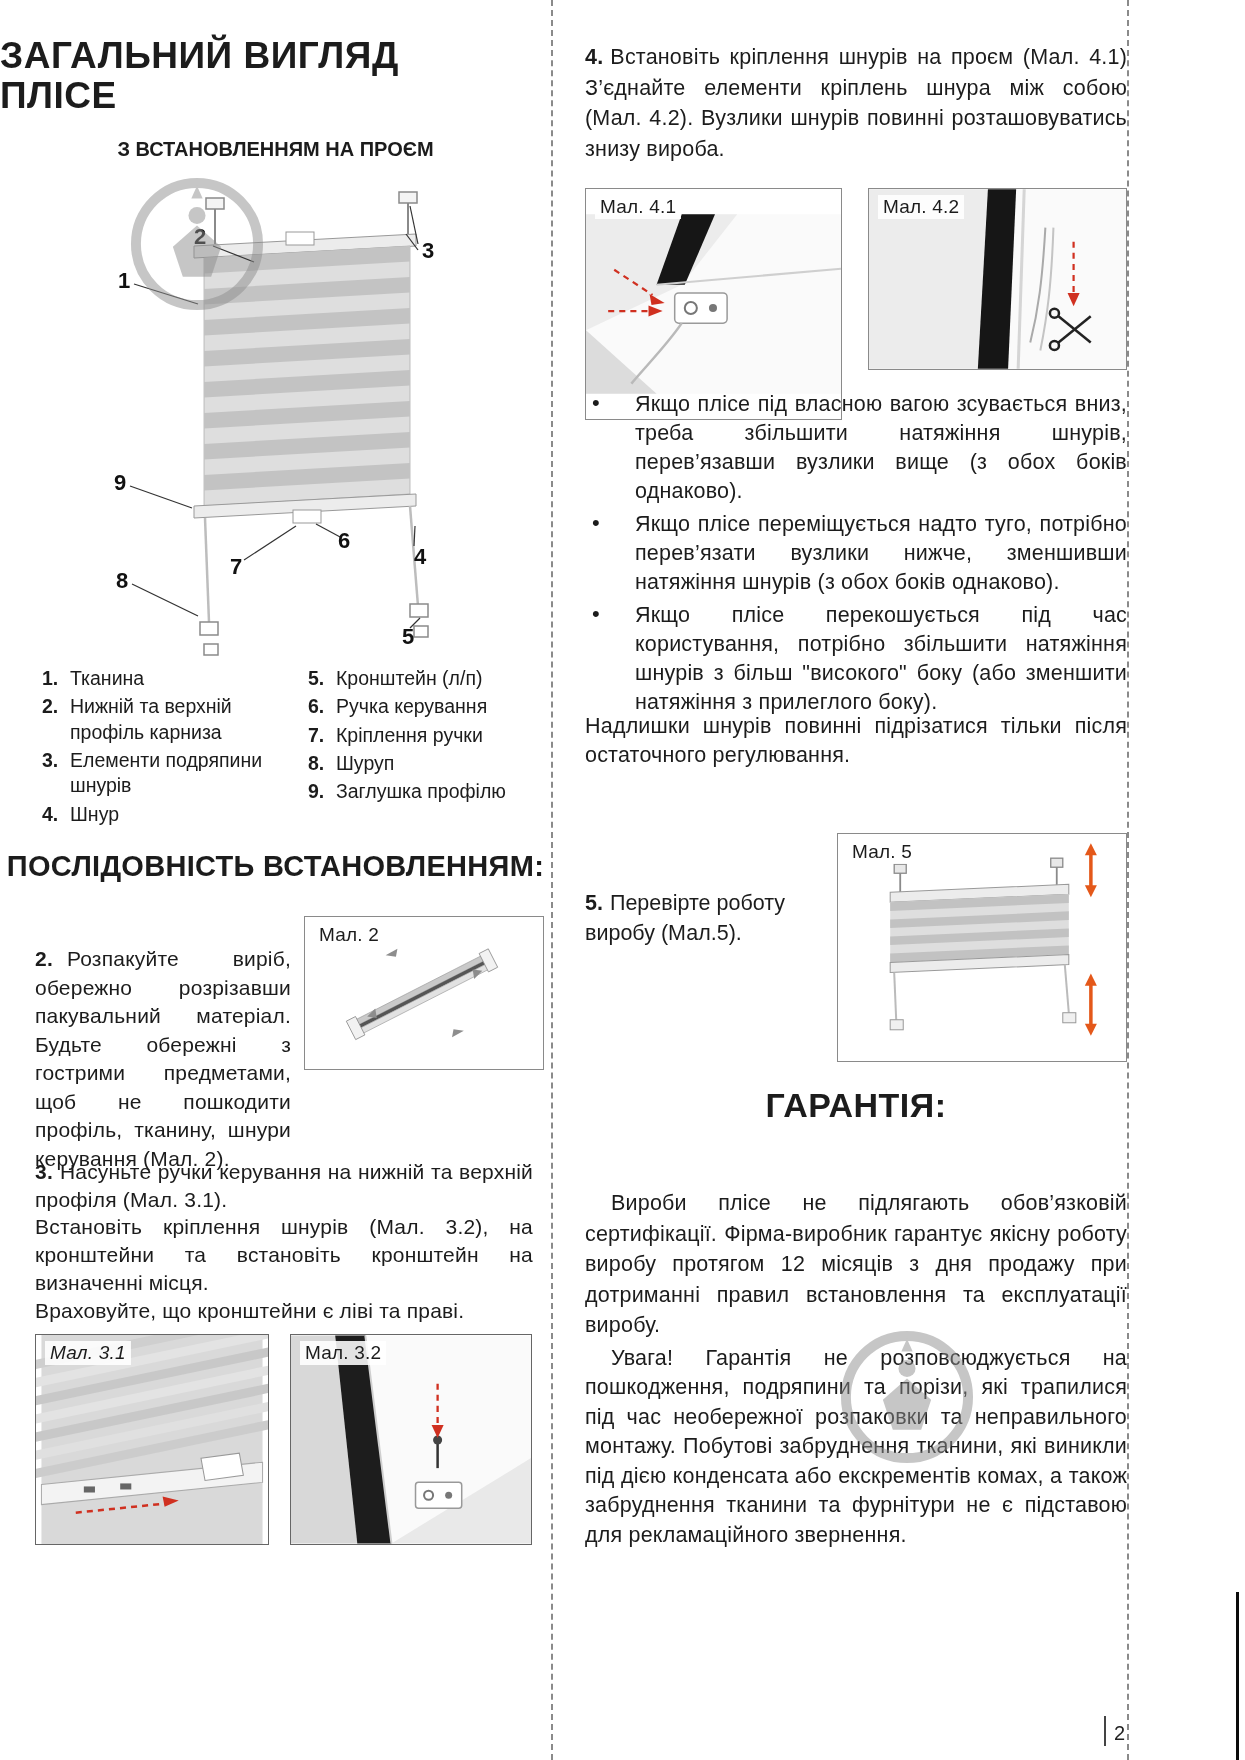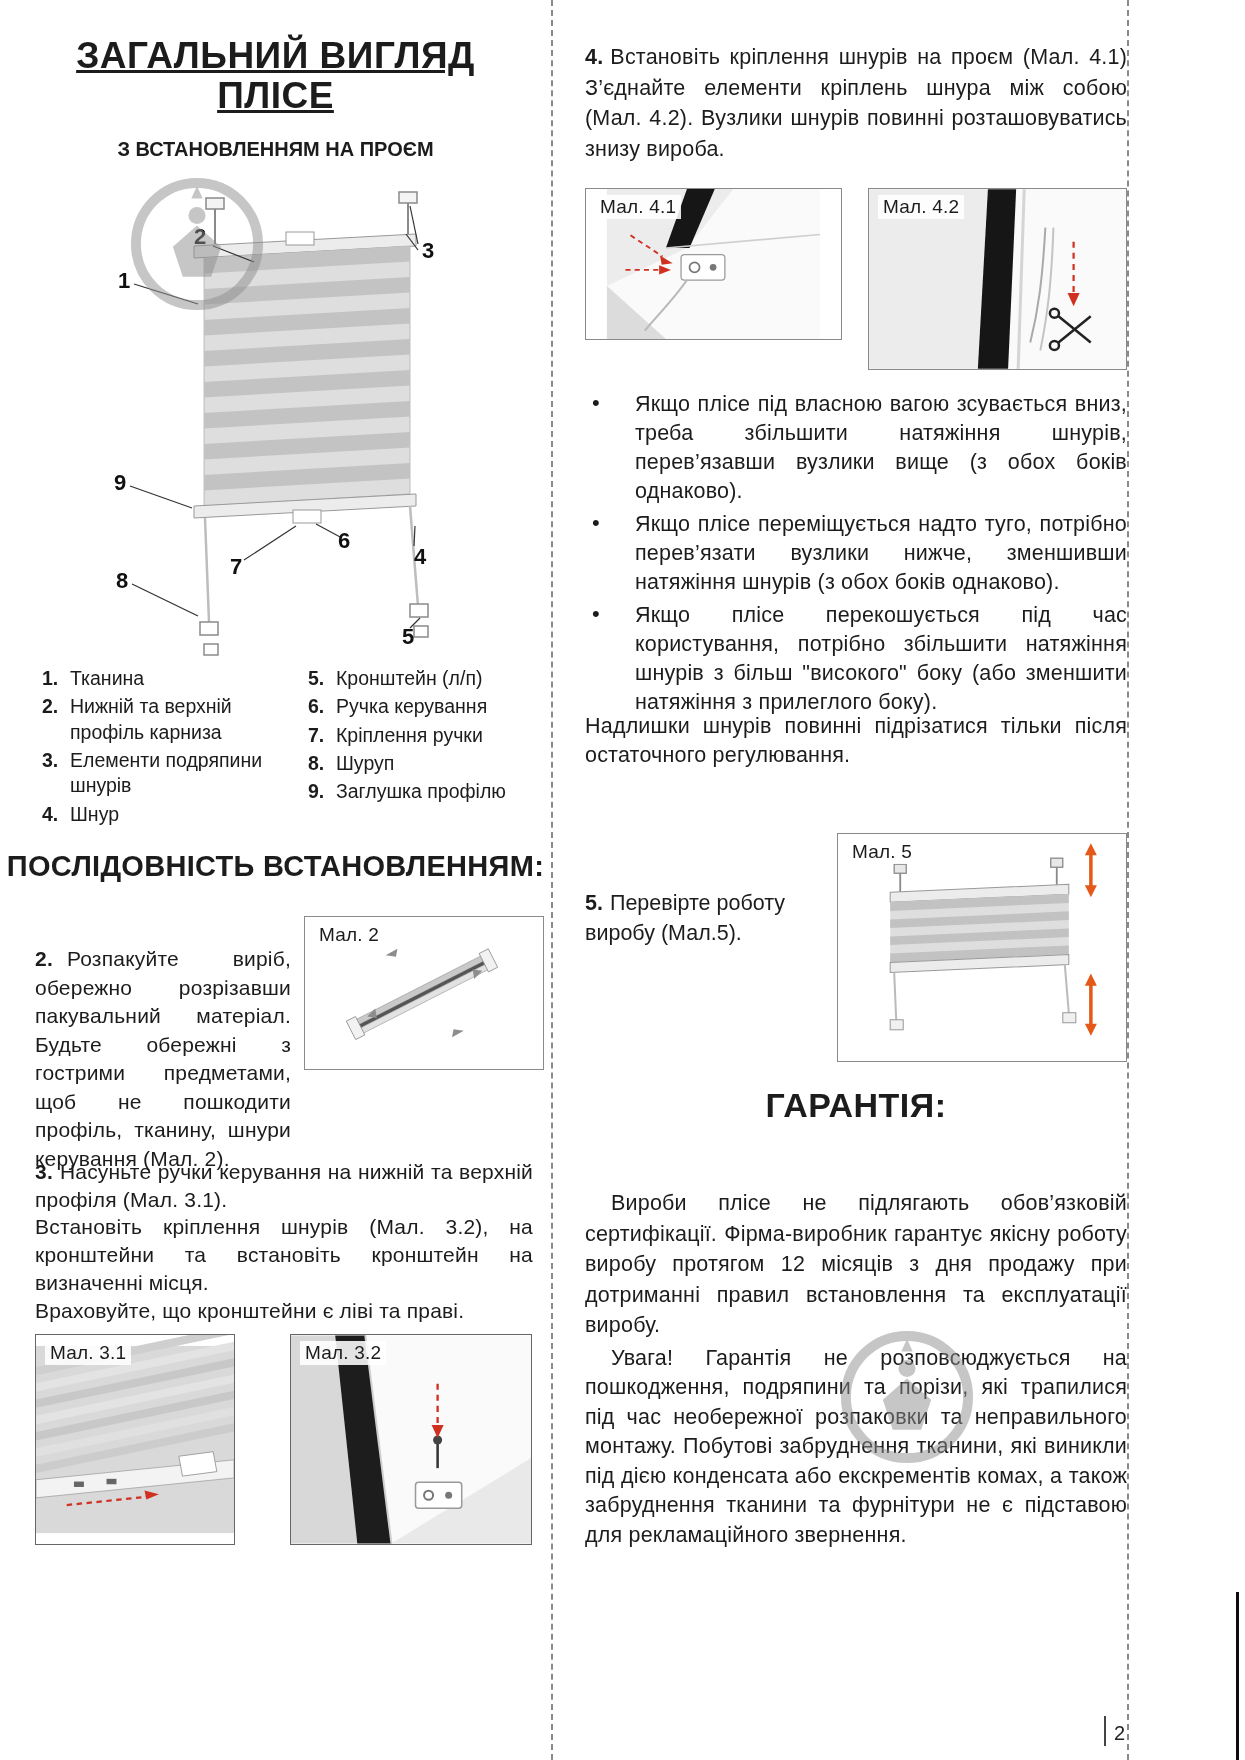--- a/index.html
+++ b/index.html
@@ -13,7 +13,7 @@
   .dash-v { position:absolute; top:0; bottom:0; width:0; border-left:2px dashed #8a8a8a; }
   .edge-line { position:absolute; background:#0b0b0b; }
 
-  .doc-title { text-align:center; font-weight:900; font-size:37px; line-height:1.08; letter-spacing:.5px;text-decoration:underline; }
+  .doc-title { text-align:left; font-weight:900; font-size:37px; line-height:1.08; letter-spacing:.5px; }
   .doc-subtitle { text-align:center; font-weight:700; font-size:20px; line-height:1.3; }
   .section-title { text-align:center; font-weight:900; font-size:29px; letter-spacing:.3px; }
   .warranty-title { text-align:center; font-weight:900; font-size:34px; letter-spacing:.5px; }

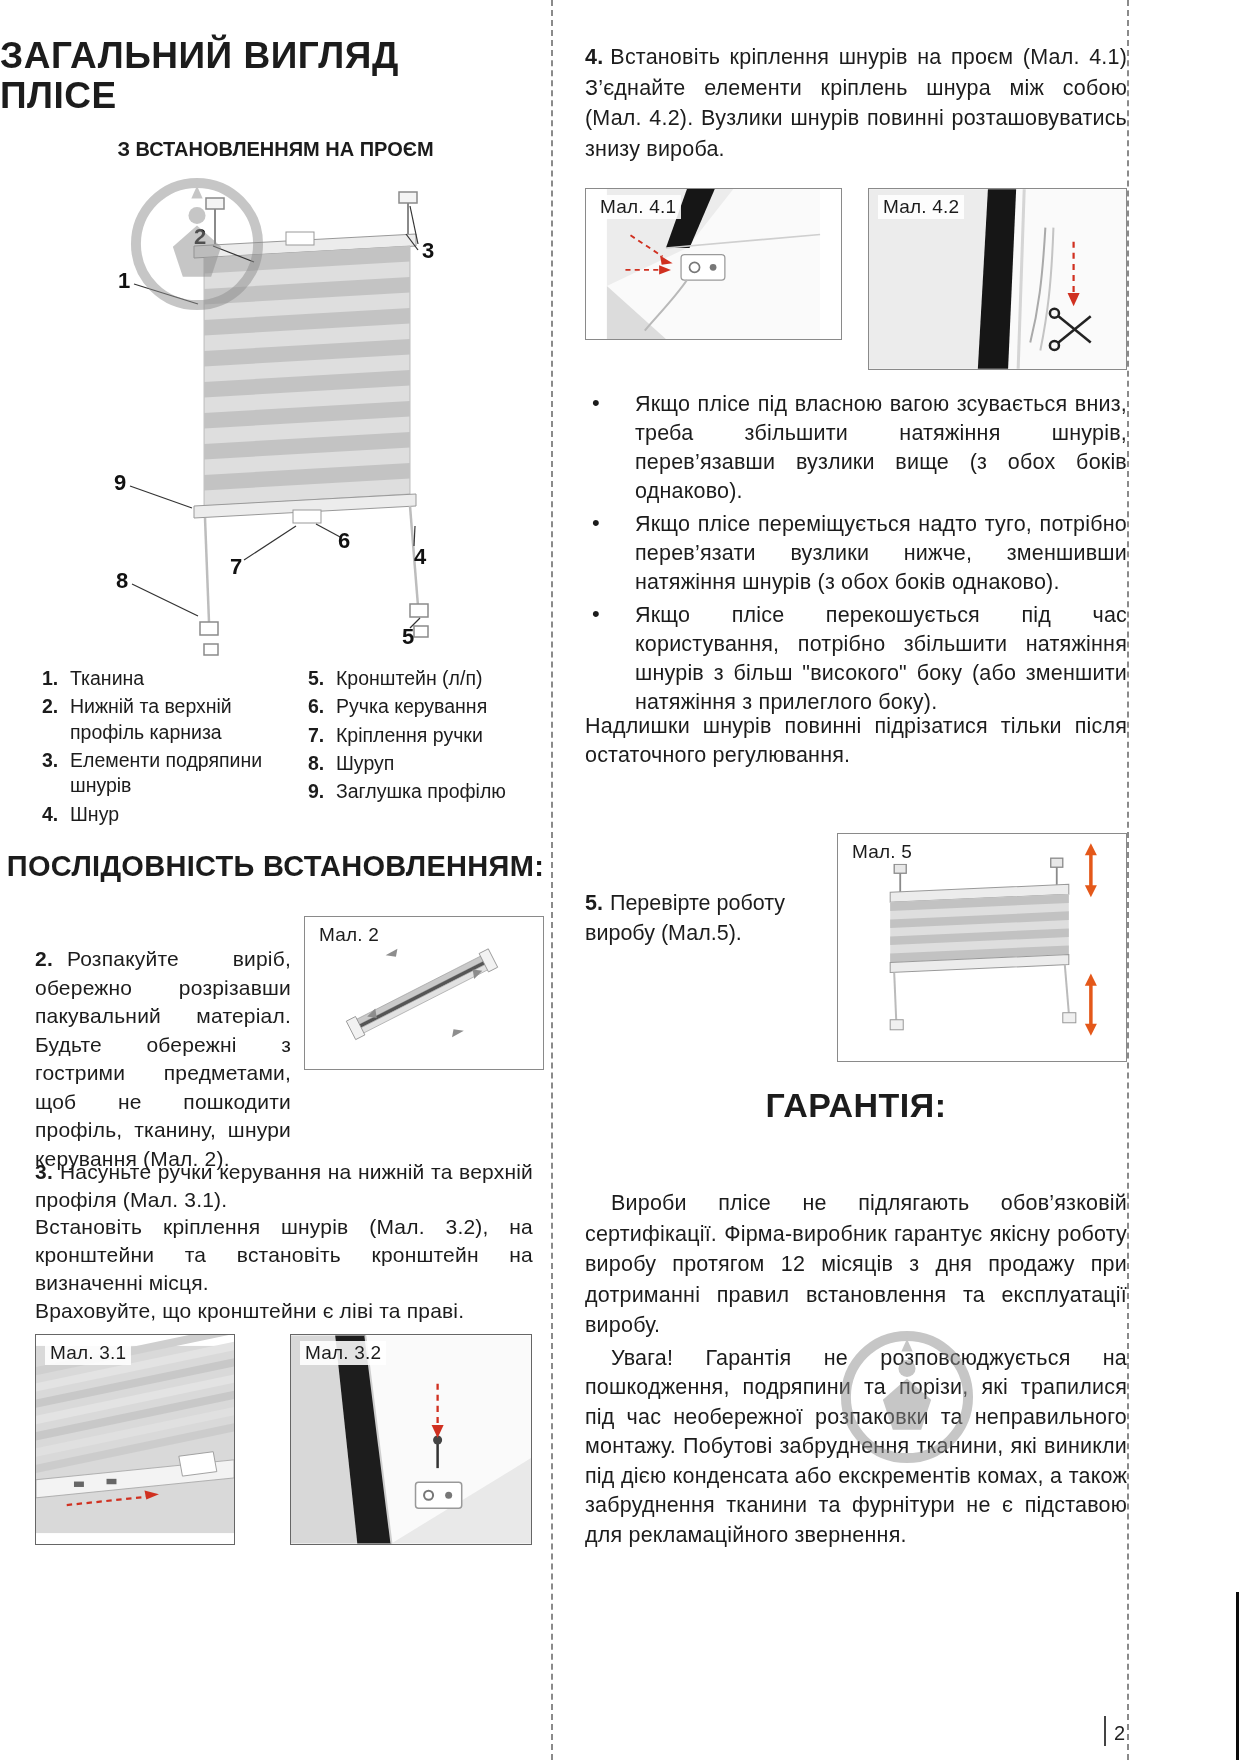--- a/index.html
+++ b/index.html
@@ -243,7 +243,7 @@
   <b class="stepnum-sm">4.</b><span>Встановіть кріплення шнурів на проєм (Мал. 4.1) З’єднайте елементи кріплень шнура між собою (Мал. 4.2). Вузлики шнурів повинні розташовуватись знизу вироба.</span>
 </div>
 
-<div class="figbox" style="left:585px; top:188px; width:257px; height:152px;">
+<div class="figbox" style="left:585px; top:188px; width:257px; height:232px;">
   <span class="figlabel">Мал. 4.1</span>
   <svg class="figsvg" viewBox="0 0 253 178">
     <rect width="253" height="178" fill="#fafafa"></rect>

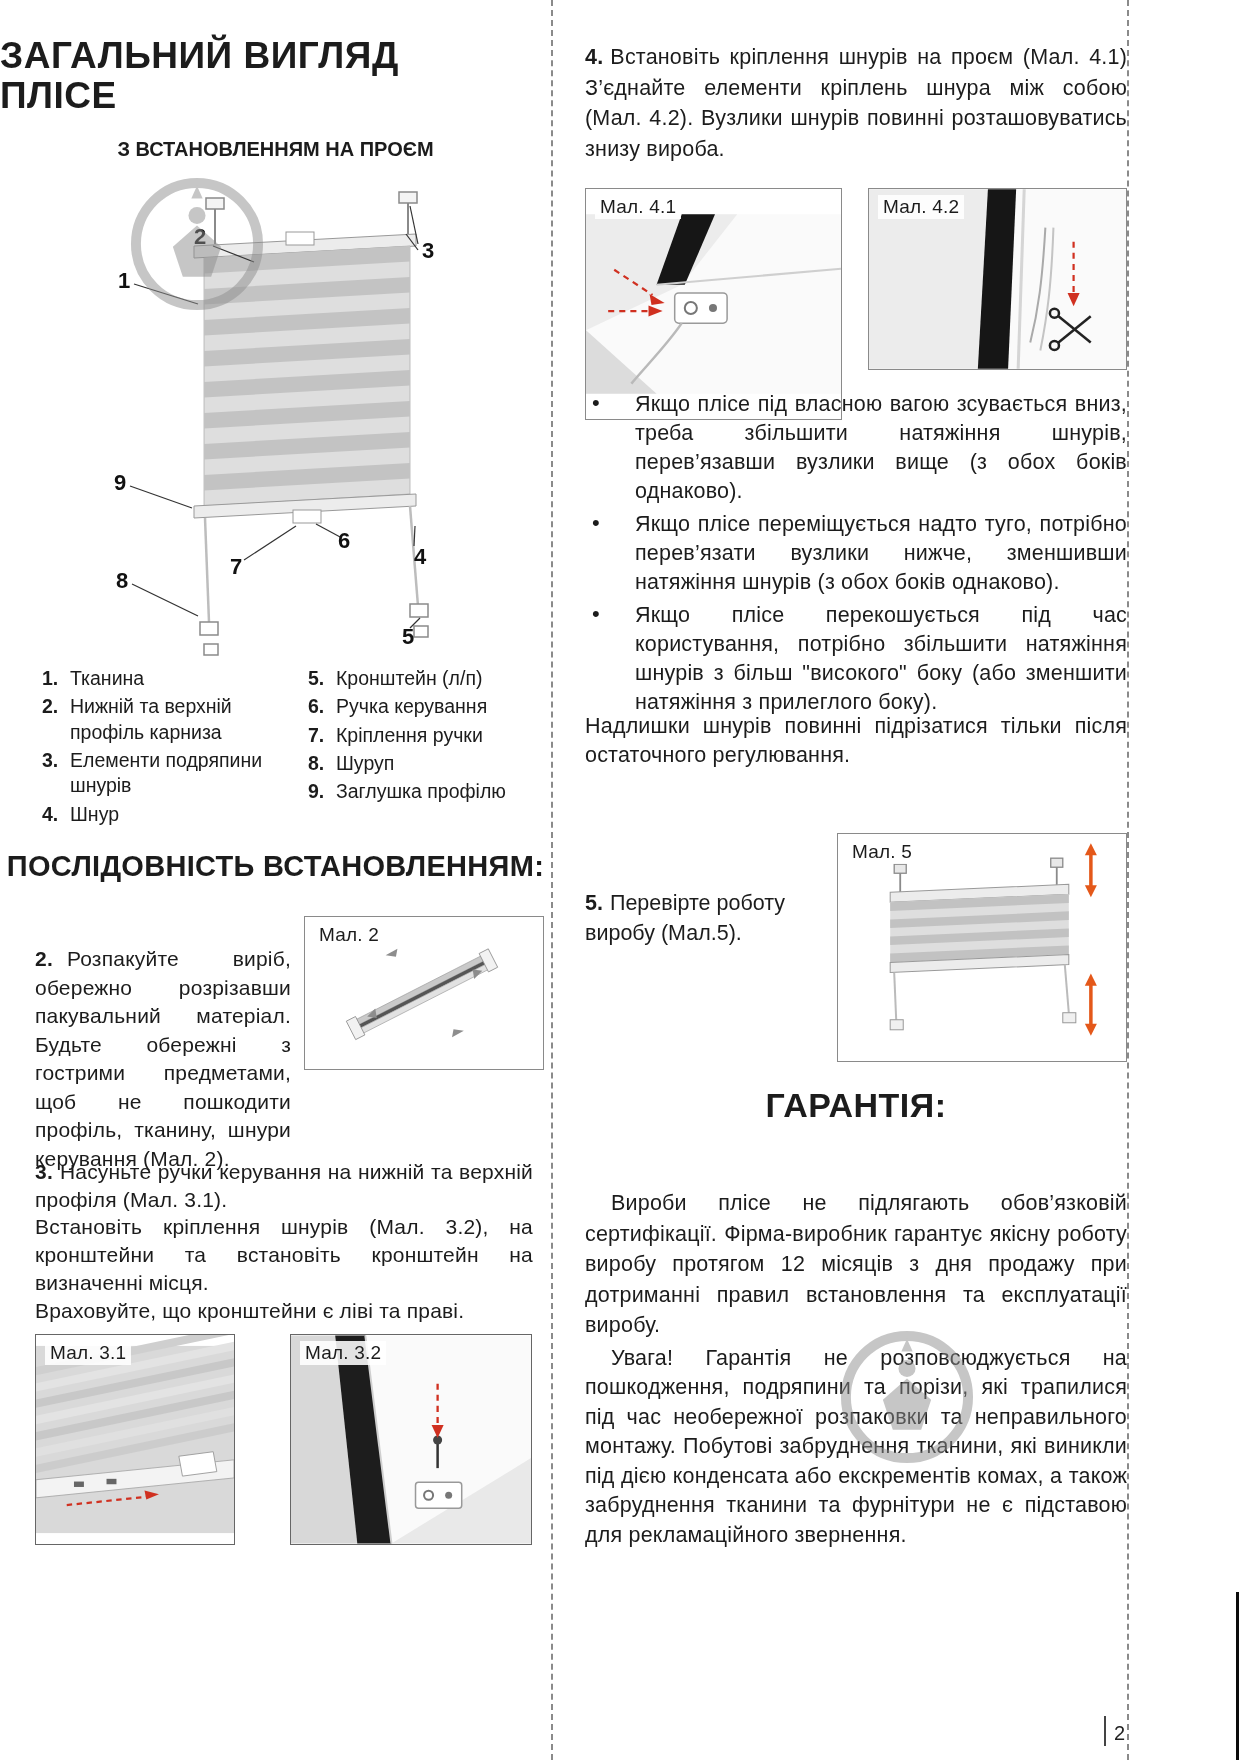--- a/index.html
+++ b/index.html
@@ -199,7 +199,7 @@
   <p>Враховуйте, що кронштейни є ліві та праві.</p>
 </div>
 
-<div class="figbox" style="left:35px; top:1334px; width:200px; height:211px; border-color:#666;">
+<div class="figbox" style="left:35px; top:1334px; width:234px; height:211px; border-color:#666;font-style:italic;">
   <span class="figlabel">Мал. 3.1</span>
   <svg class="figsvg" viewBox="0 0 219 207">
     <rect width="219" height="207" fill="#d9d9d9"></rect>

